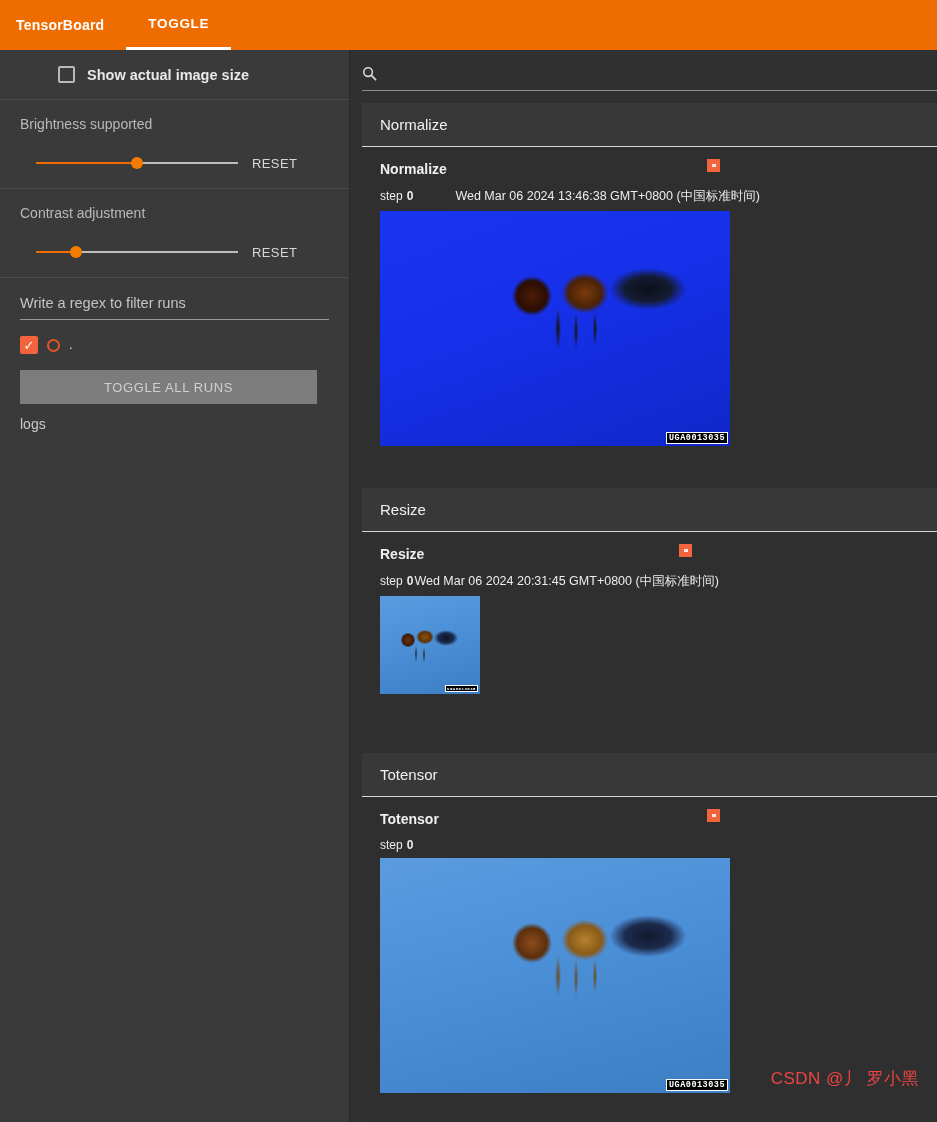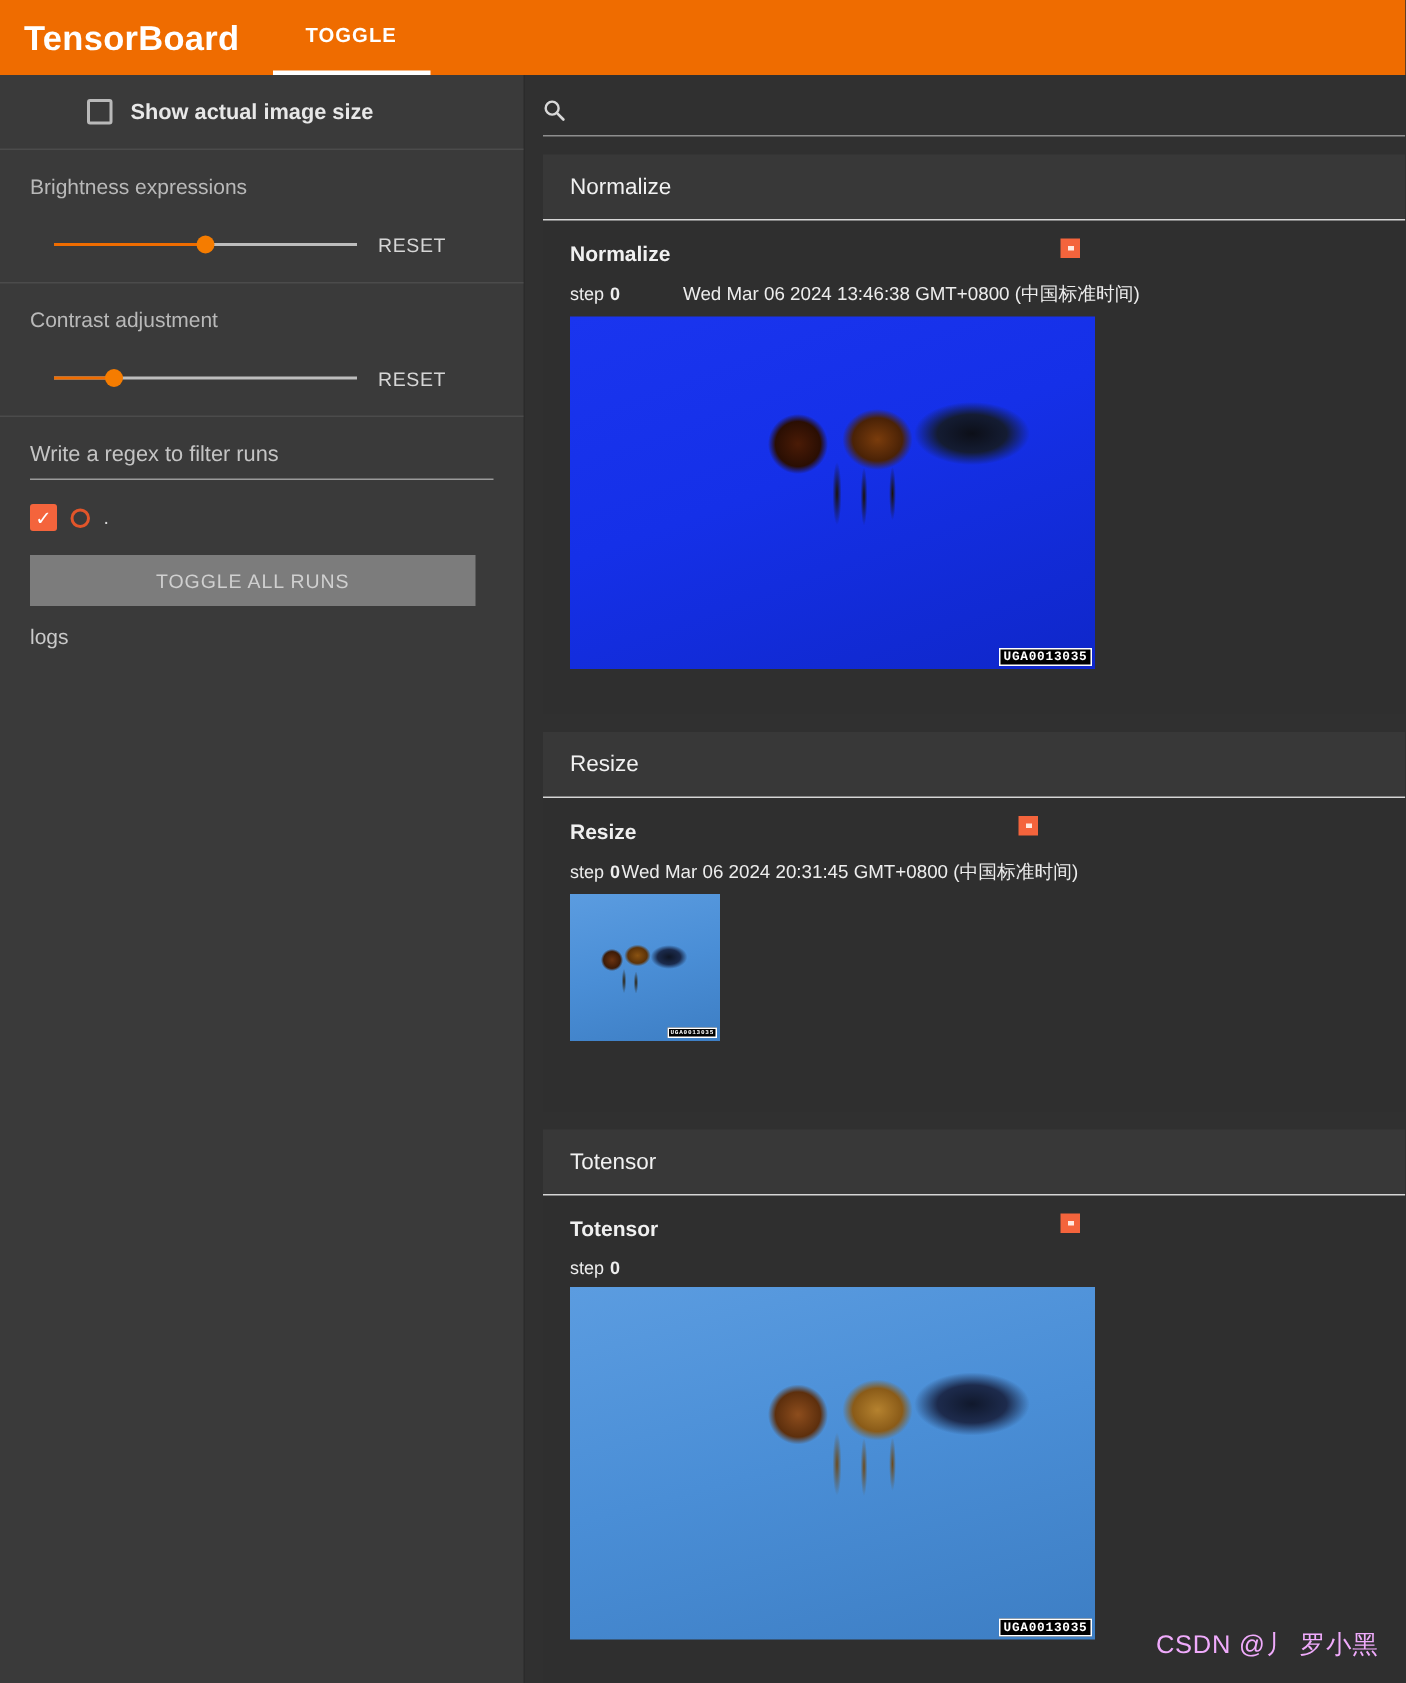--- a/index.html
+++ b/index.html
@@ -17,7 +17,7 @@
     position: relative;
   }
   #brand {
-    color: #fff; font-size: 23px; font-weight: bold;
+    color: #fff; font-size: 14px; font-weight: bold;
     letter-spacing: .2px; display: flex; align-items: center;
     padding: 0 22px 0 16px;
   }

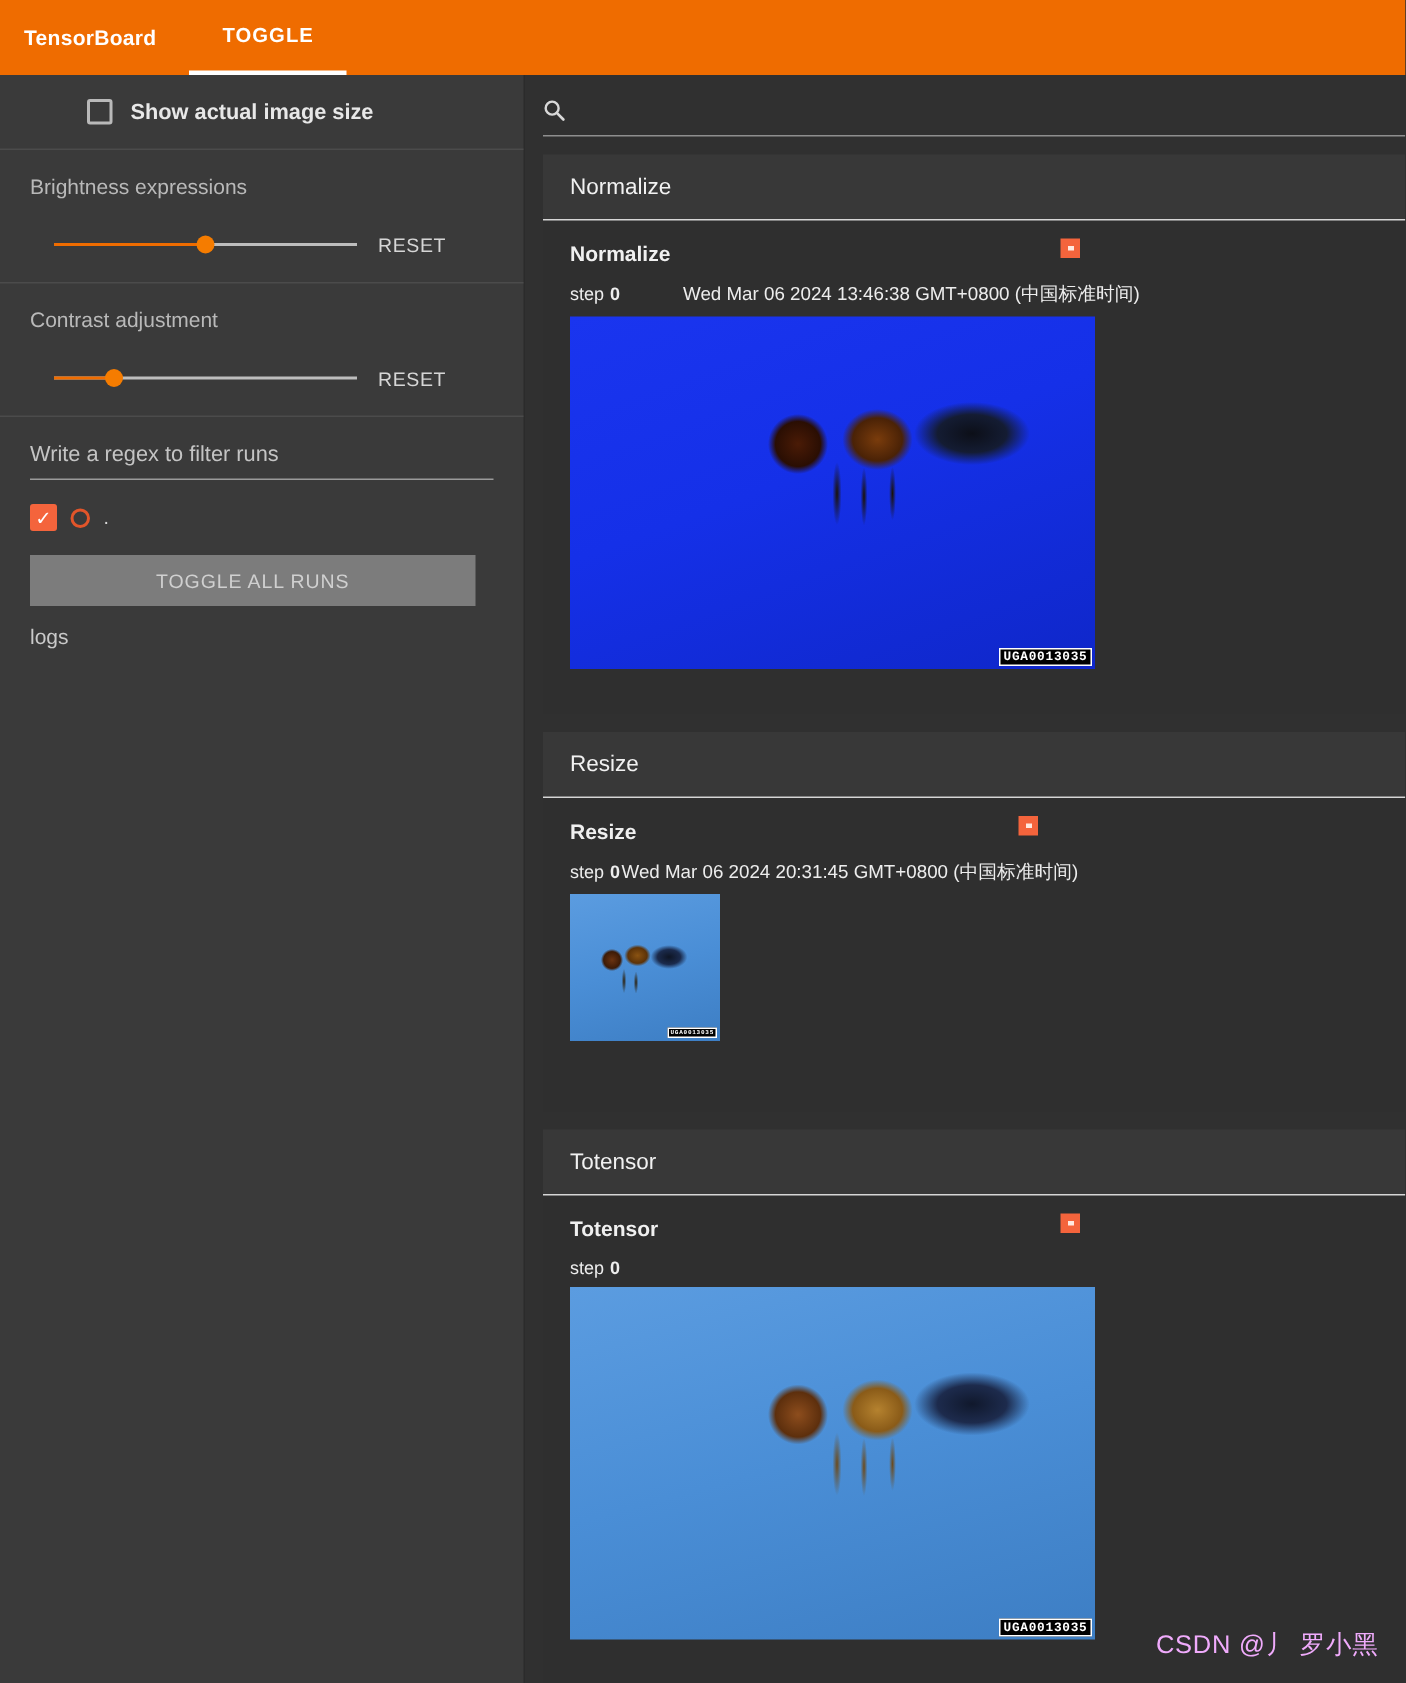--- a/index.html
+++ b/index.html
@@ -170,7 +170,7 @@
     </div>
 
     <div class="sb-section">
-      <div class="sb-title">Brightness expressions</div>
+      <div class="sb-title">Brightness supported</div>
       <div class="slider-row">
         <div class="slider">
           <span class="track-bg"></span>

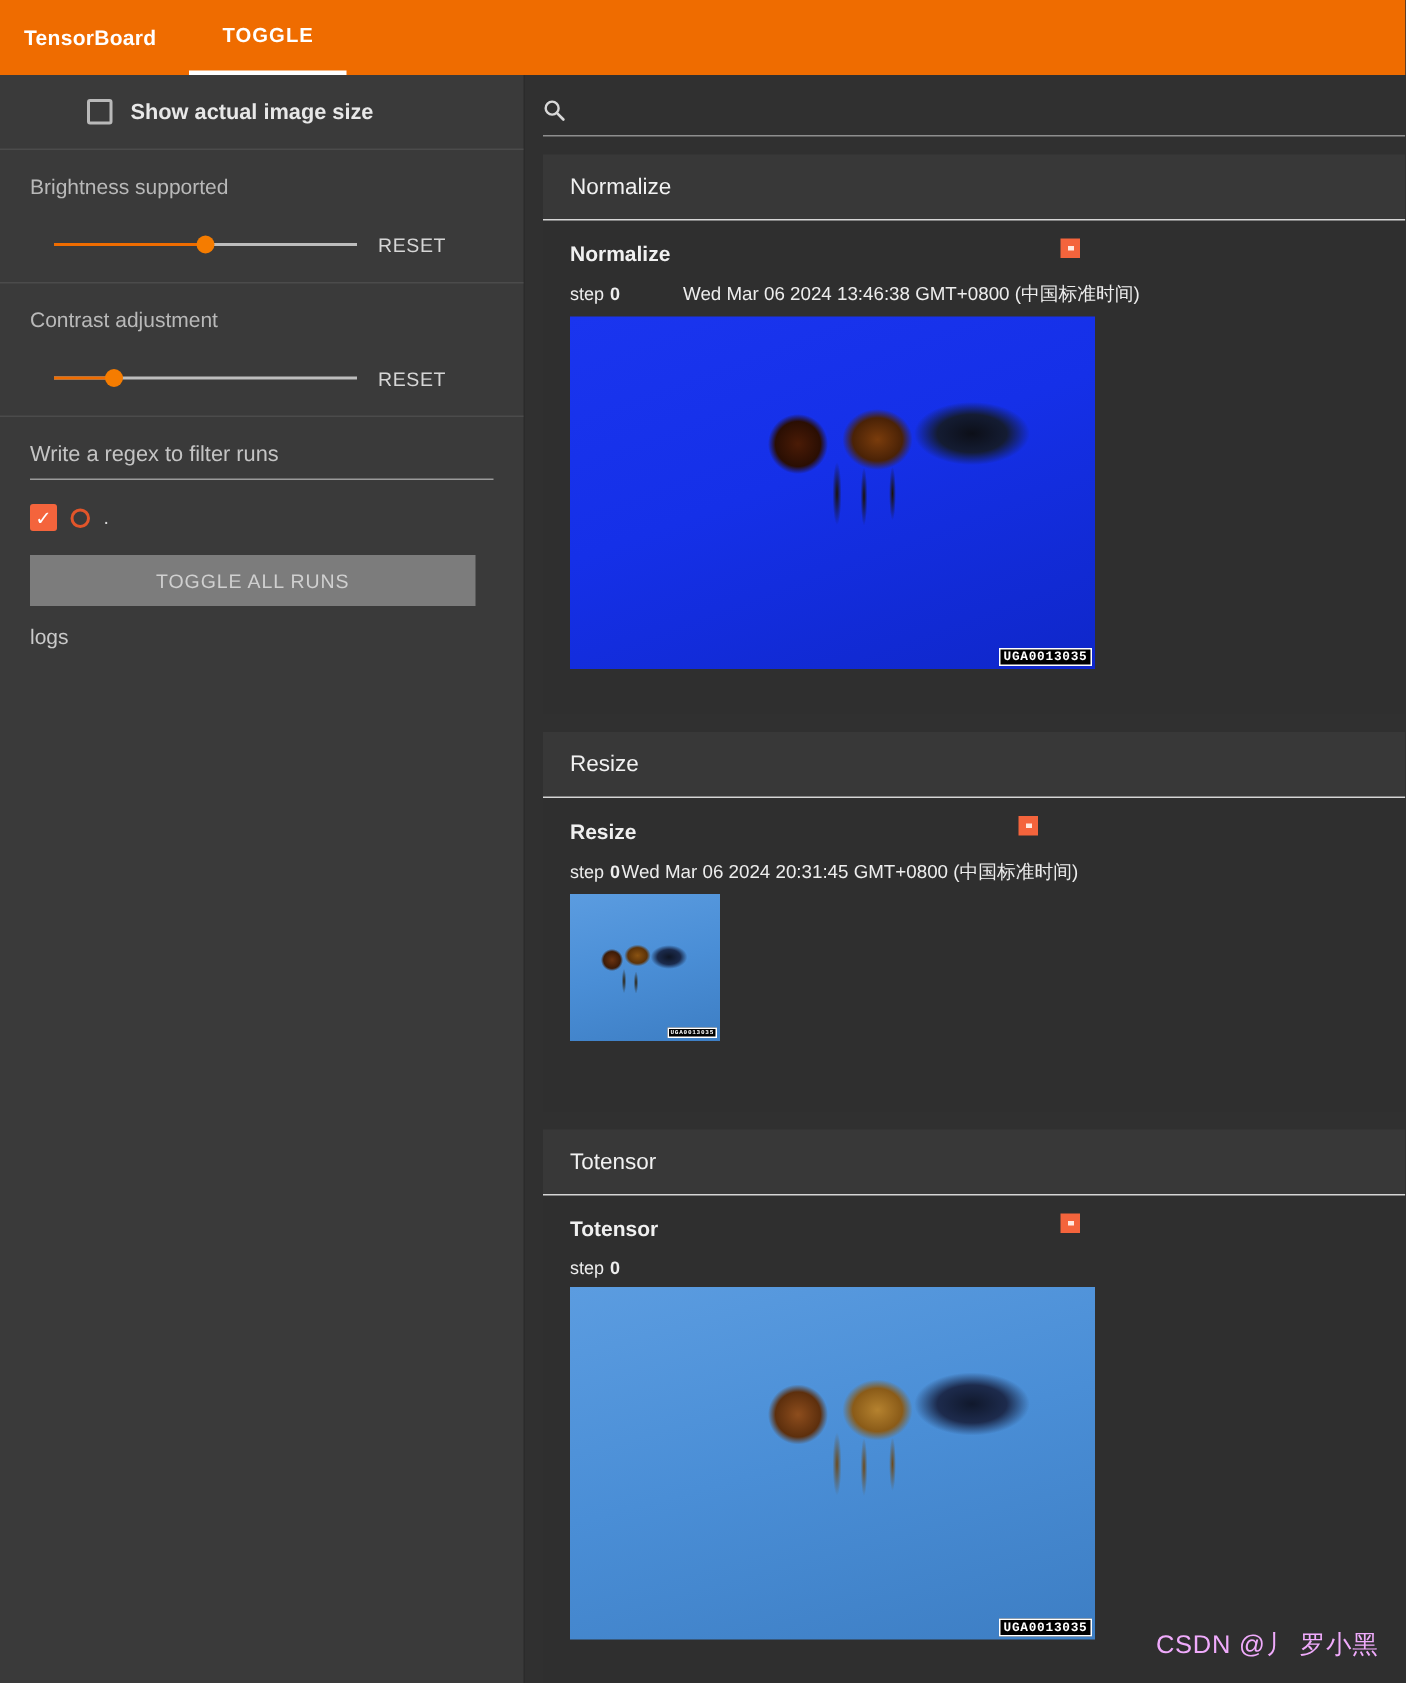--- a/index.html
+++ b/index.html
@@ -144,8 +144,8 @@
   }
 
   #watermark {
-    position: absolute; right: 18px; bottom: 14px;
-    color: #f0abfc; font-size: 17px; letter-spacing: .5px;
+    position: absolute; right: 18px; bottom: 32px;
+    color: #ef4444; font-size: 17px; letter-spacing: .5px;
   }
 </style>
 </head>

